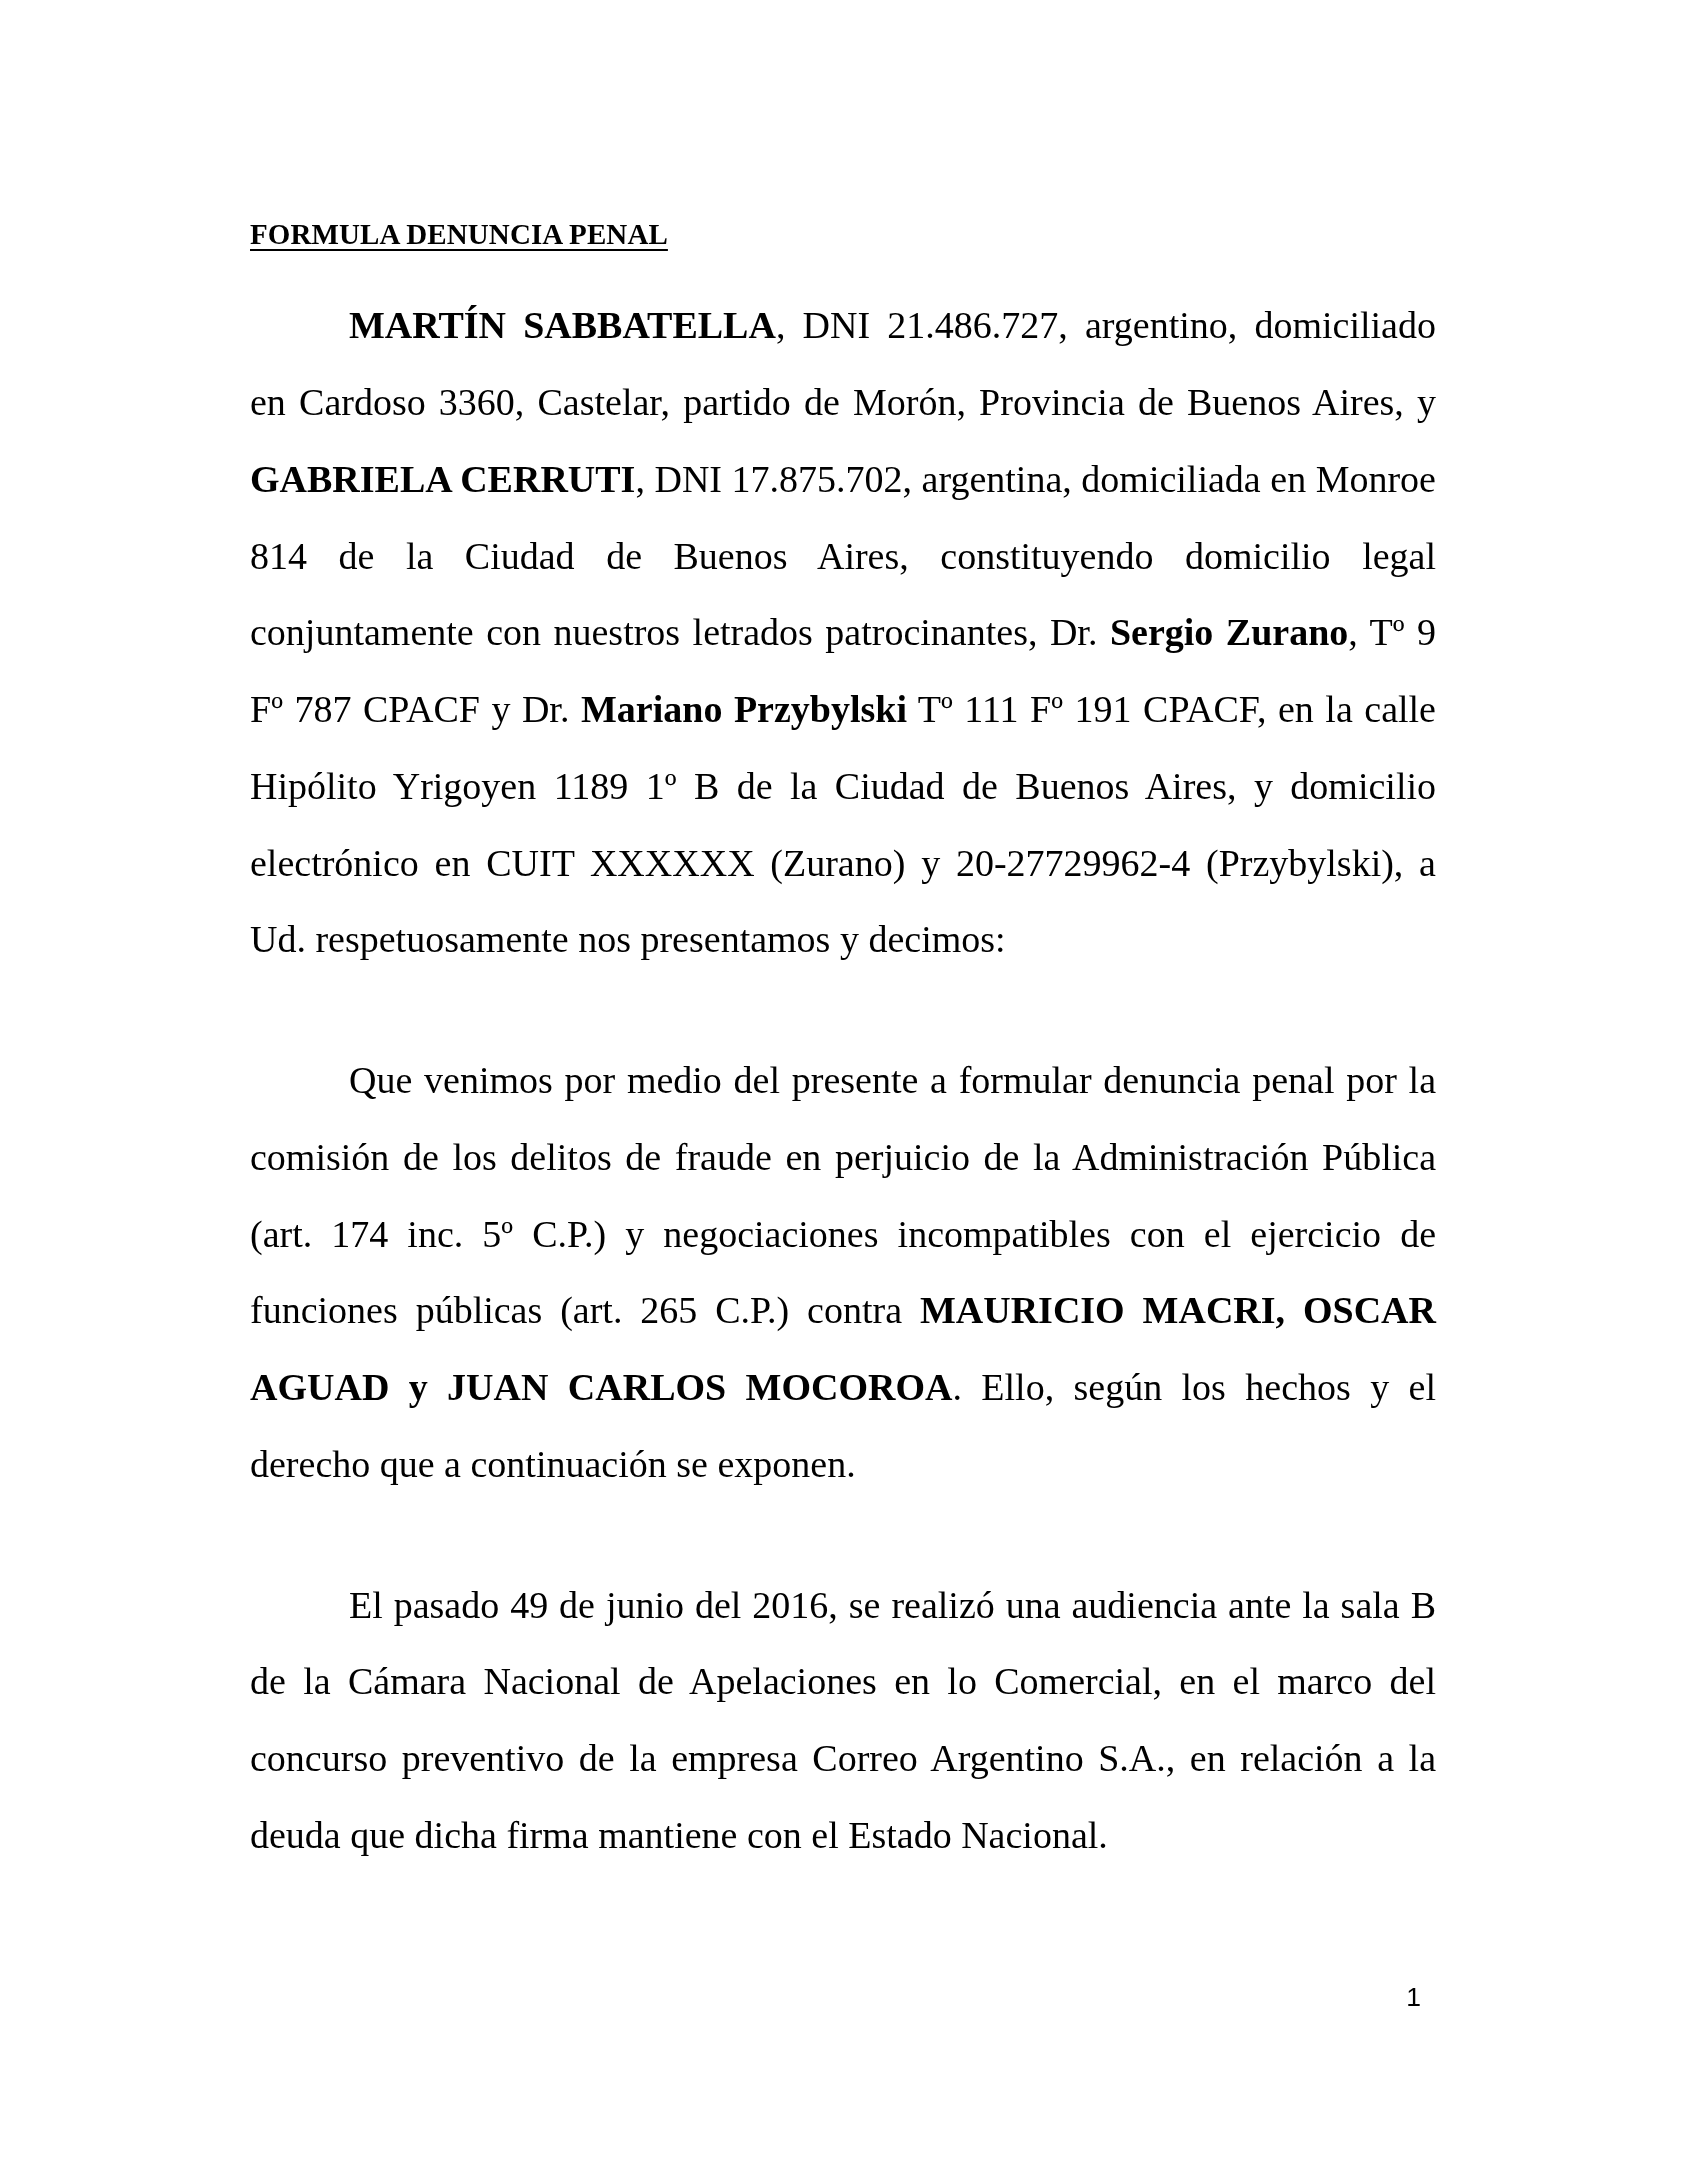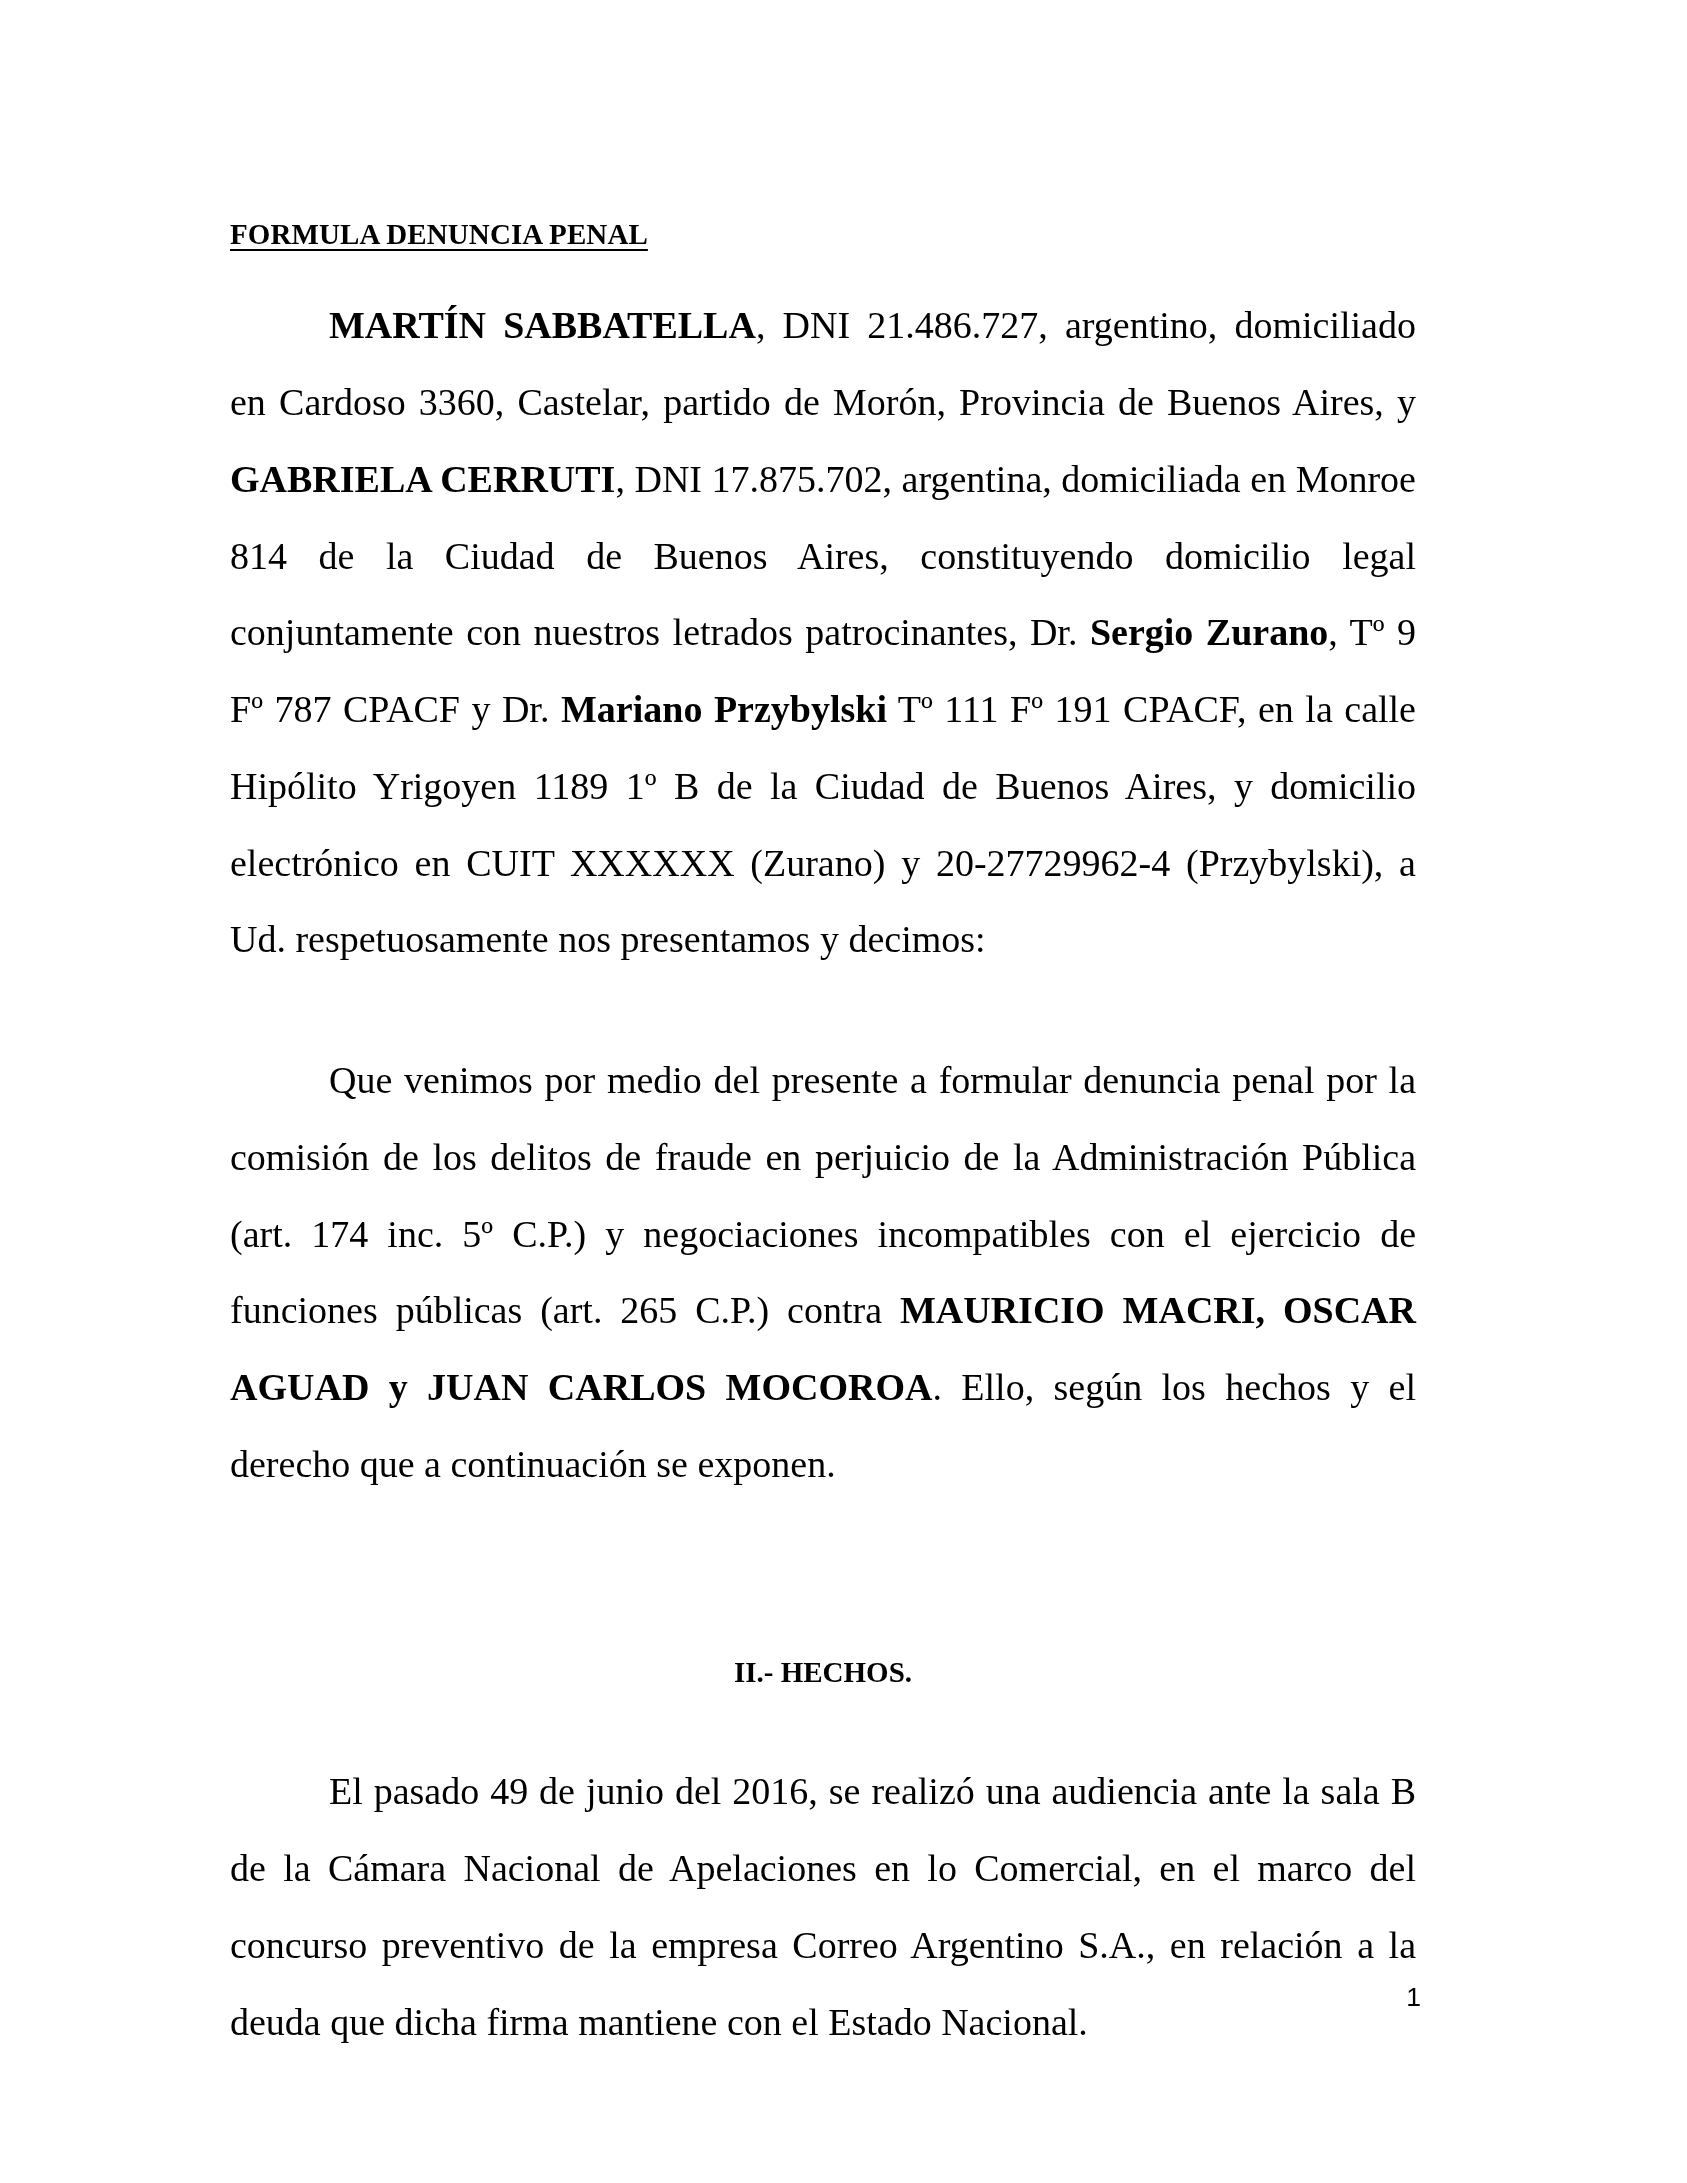--- a/index.html
+++ b/index.html
@@ -23,7 +23,7 @@
   
   .content {
     position: absolute;
-    left: 230px;
+    left: 250px;
     top: 0;
     width: 1186px;
   }

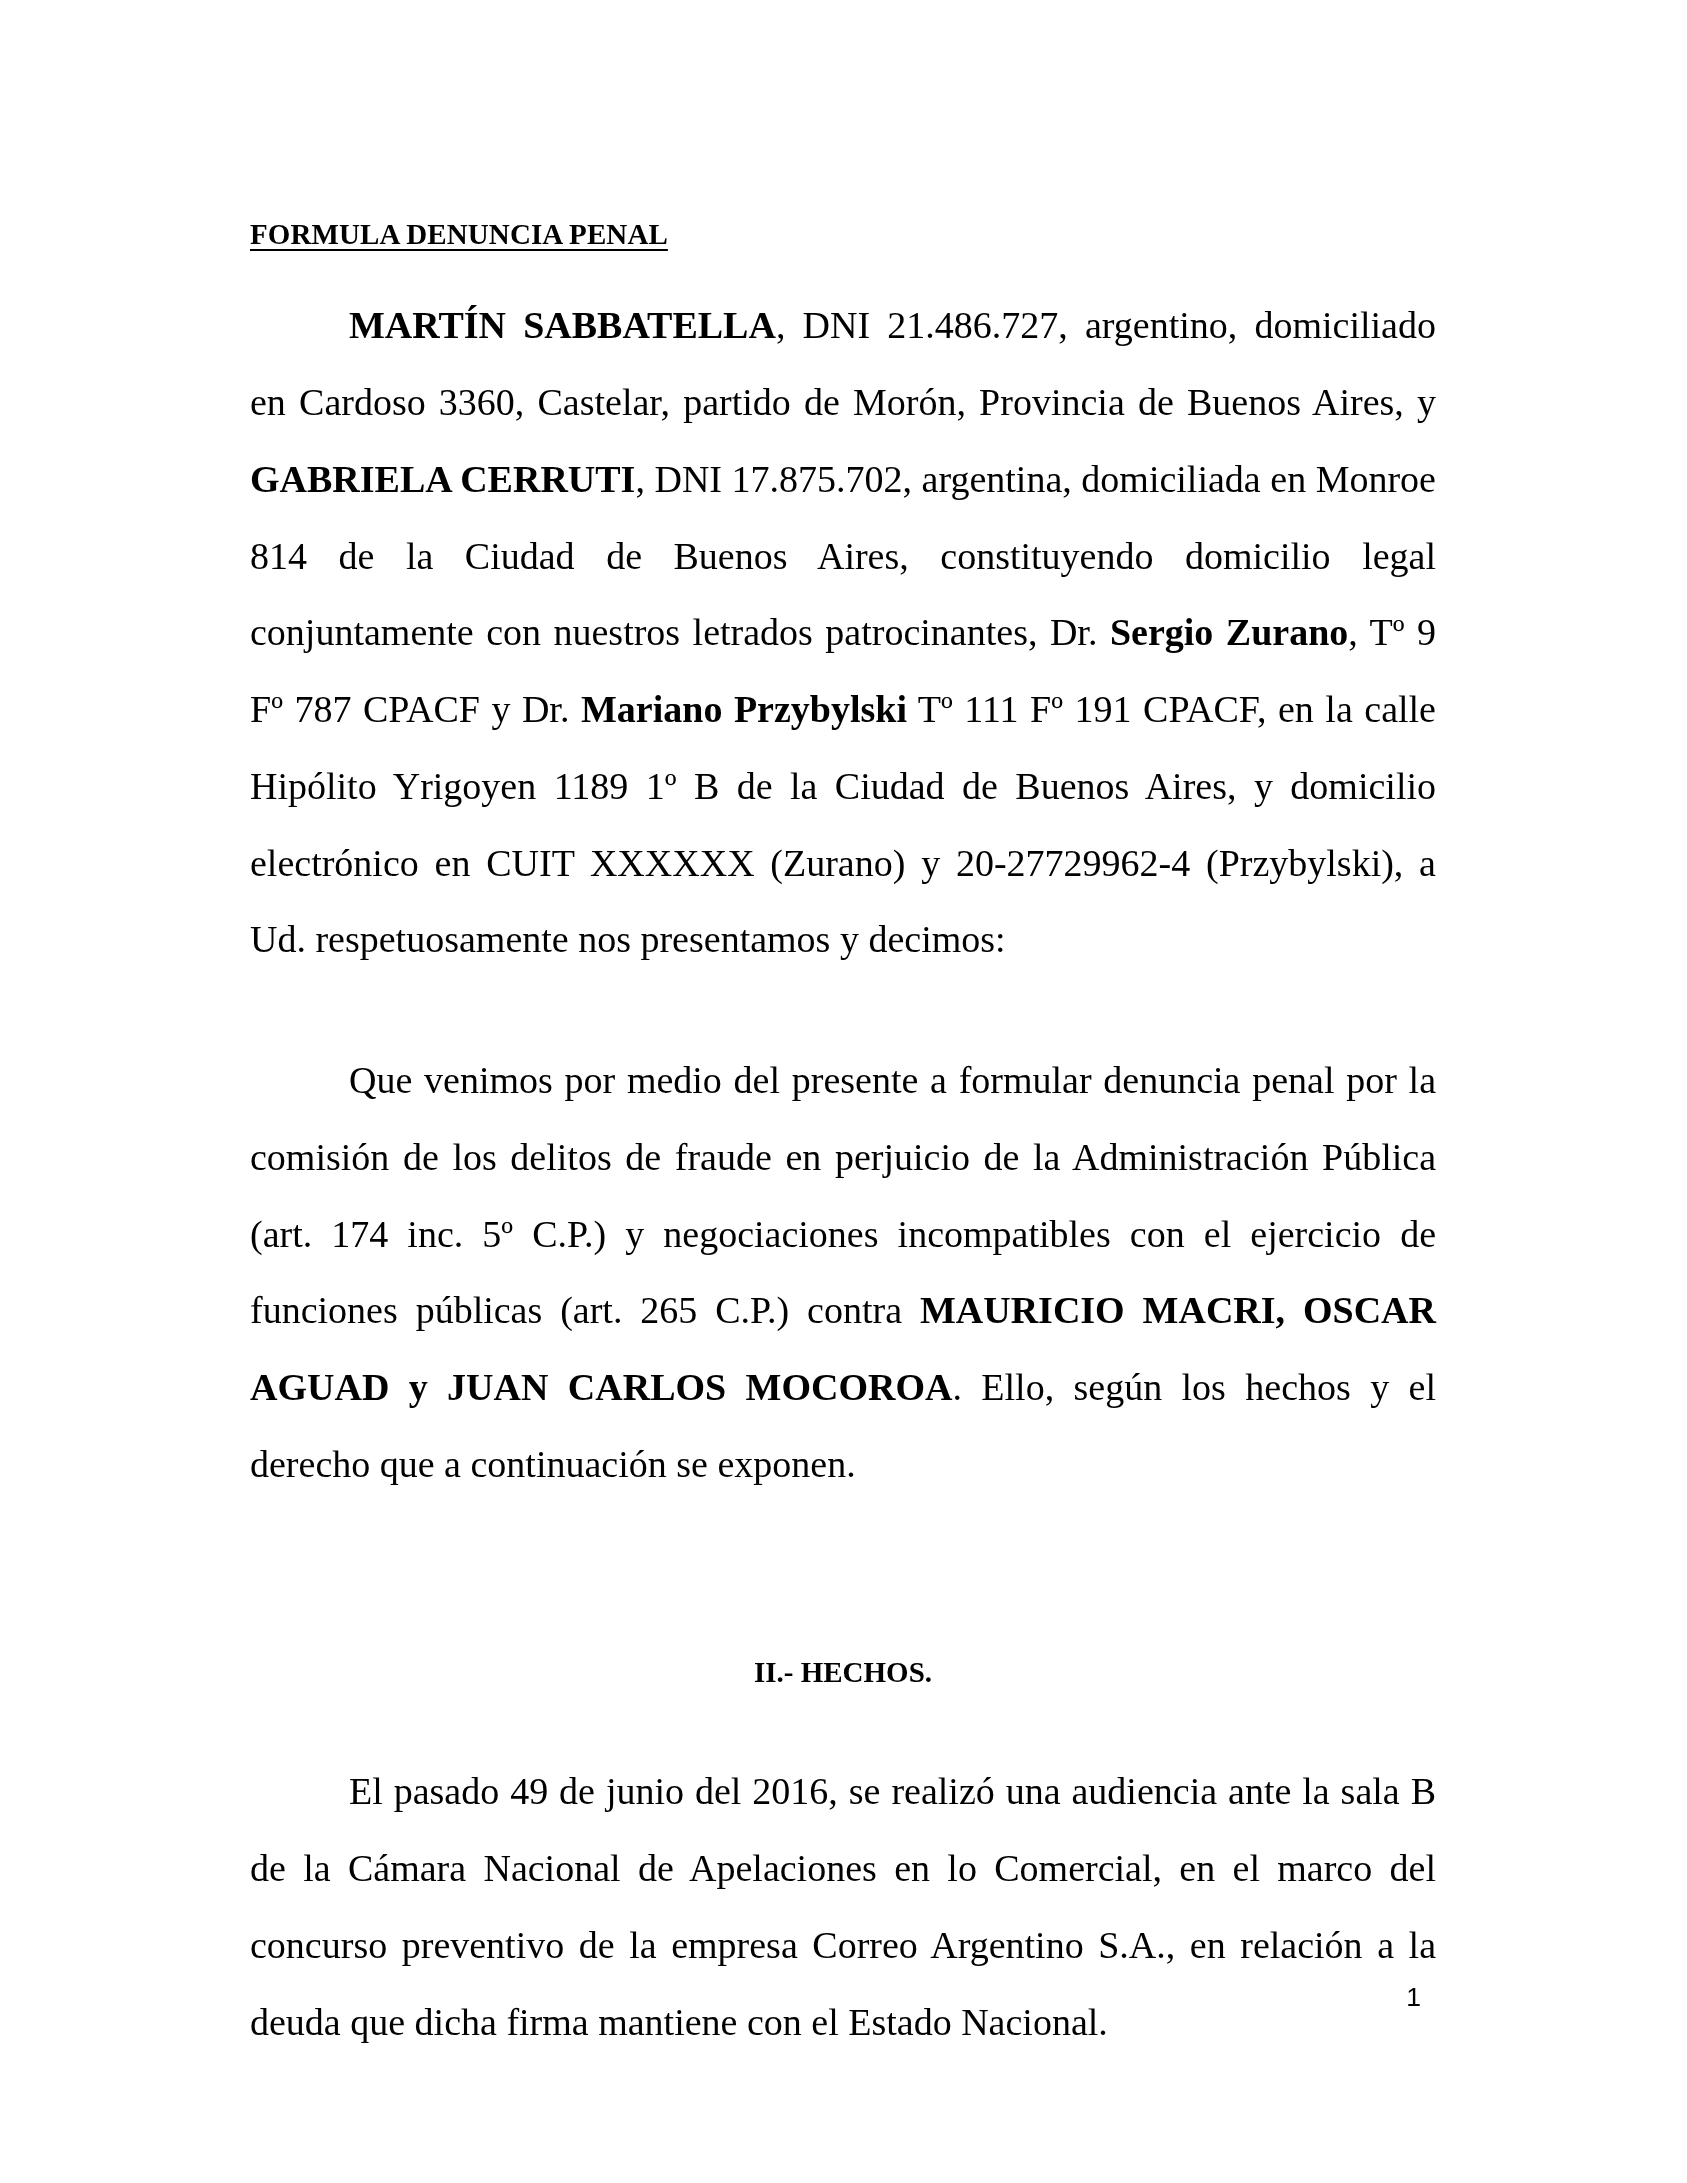--- a/index.html
+++ b/index.html
@@ -110,7 +110,6 @@
 
     <p class="body-par par-objeto"><span> Que venimos por medio del presente a formular denuncia penal por la comisión de los delitos de fraude en perjuicio de la Administración Pública (art. 174 inc. 5º C.P.) y negociaciones incompatibles con el ejercicio de funciones públicas (art. 265 C.P.) contra </span><span class="b">MAURICIO MACRI, OSCAR AGUAD y JUAN CARLOS MOCOROA</span><span>. Ello, según los hechos y el derecho que a continuación se exponen.</span></p>
 
-    <div class="section-head head-hechos">II.- HECHOS.</div>
 
     <p class="body-par par-hechos">El pasado 49 de junio del 2016, se realizó una audiencia ante la sala B de la Cámara Nacional de Apelaciones en lo Comercial, en el marco del concurso preventivo de la empresa Correo Argentino S.A., en relación a la deuda que dicha firma mantiene con el Estado Nacional.</p>
 

